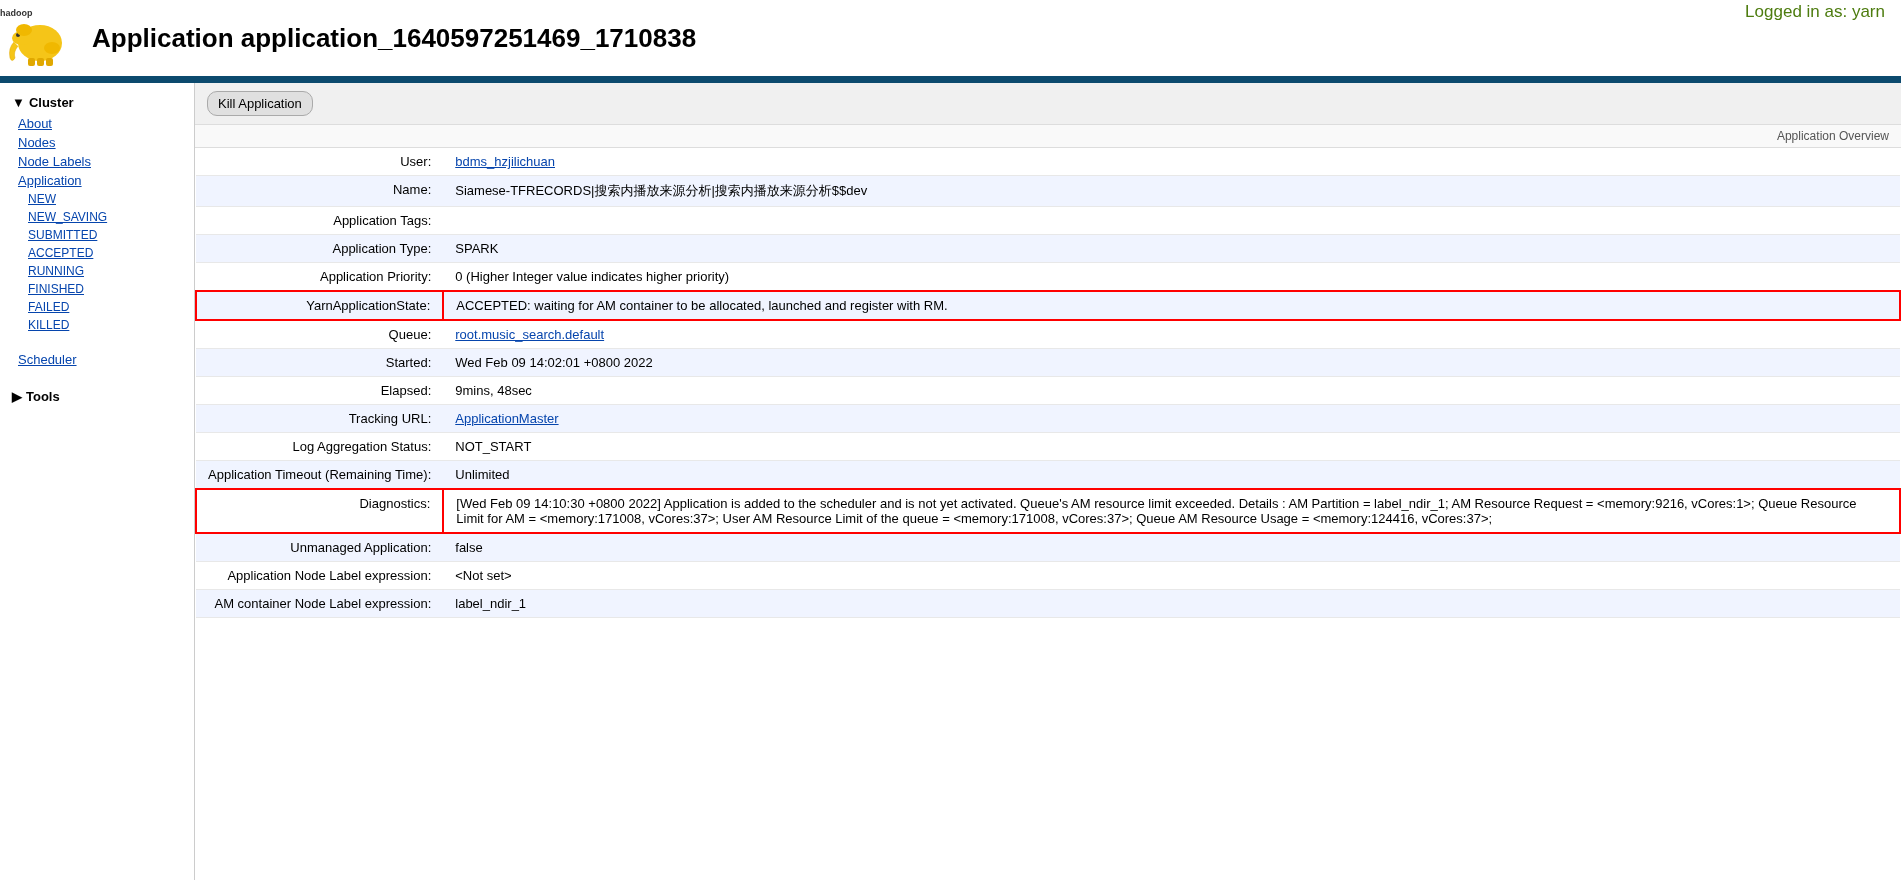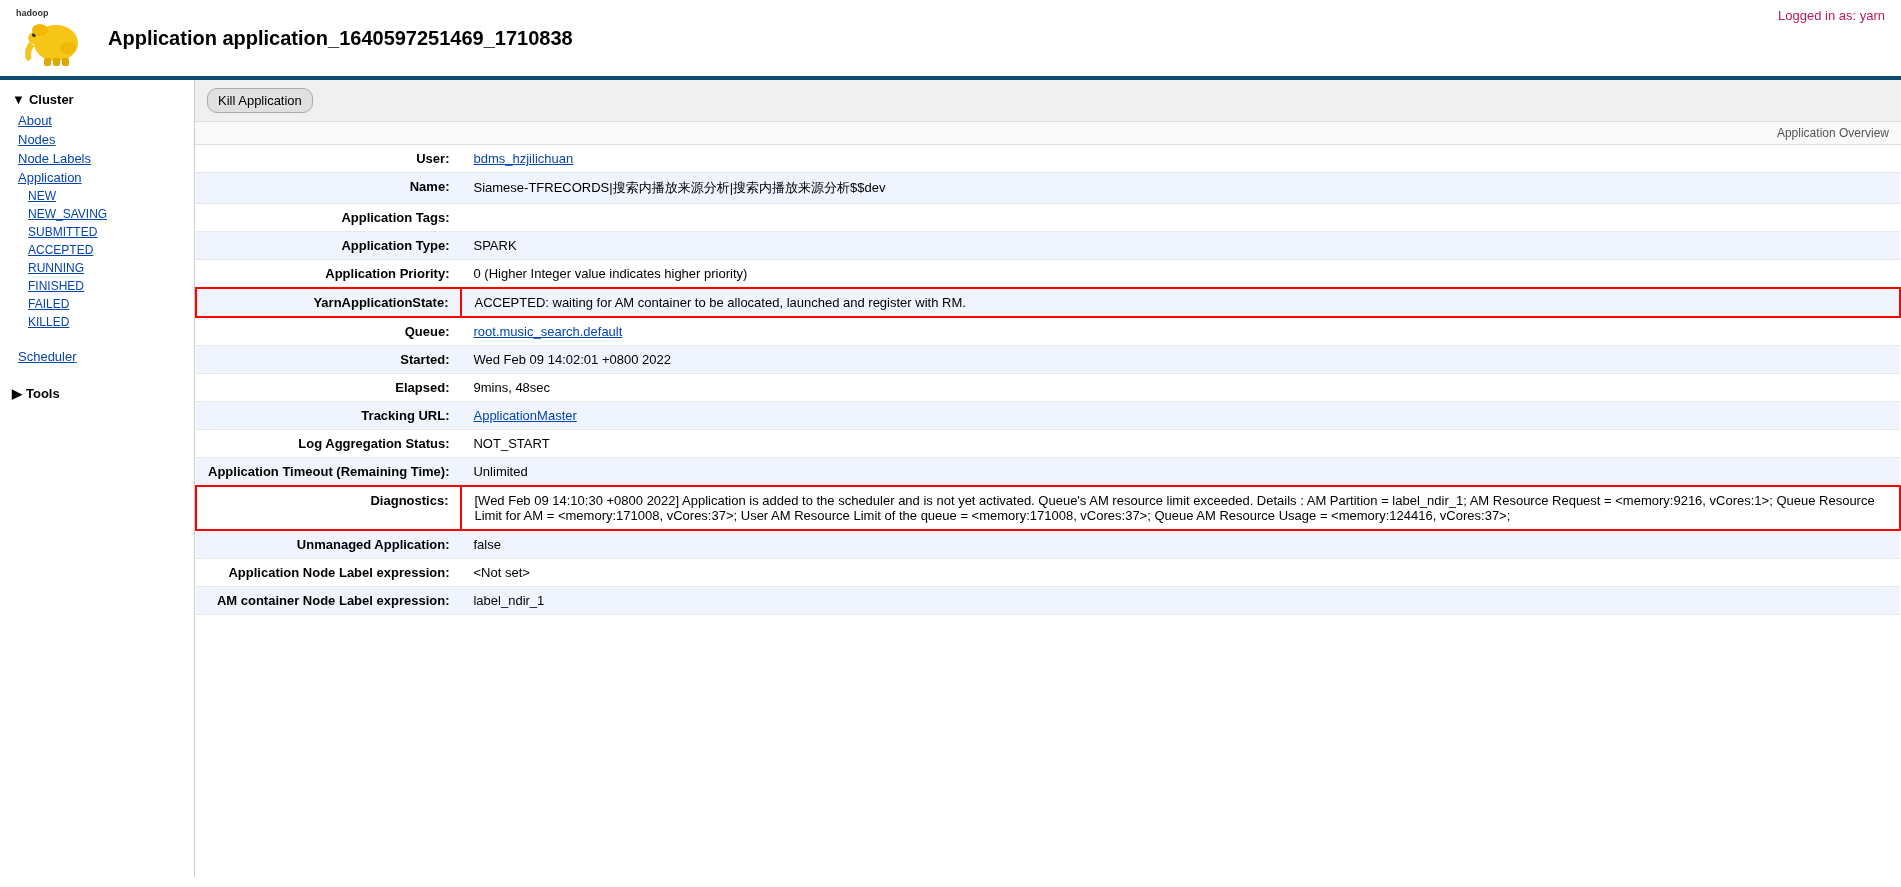--- a/index.html
+++ b/index.html
@@ -9,8 +9,8 @@
     #top-bar {
       display: flex;
       align-items: center;
-      padding: 8px 16px;
-      border-bottom: 4px solid #0c4a6e;
+      padding: 8px 0;
+      border-bottom: 7px solid #0c4a6e;
       background: #fff;
       position: relative;
     }

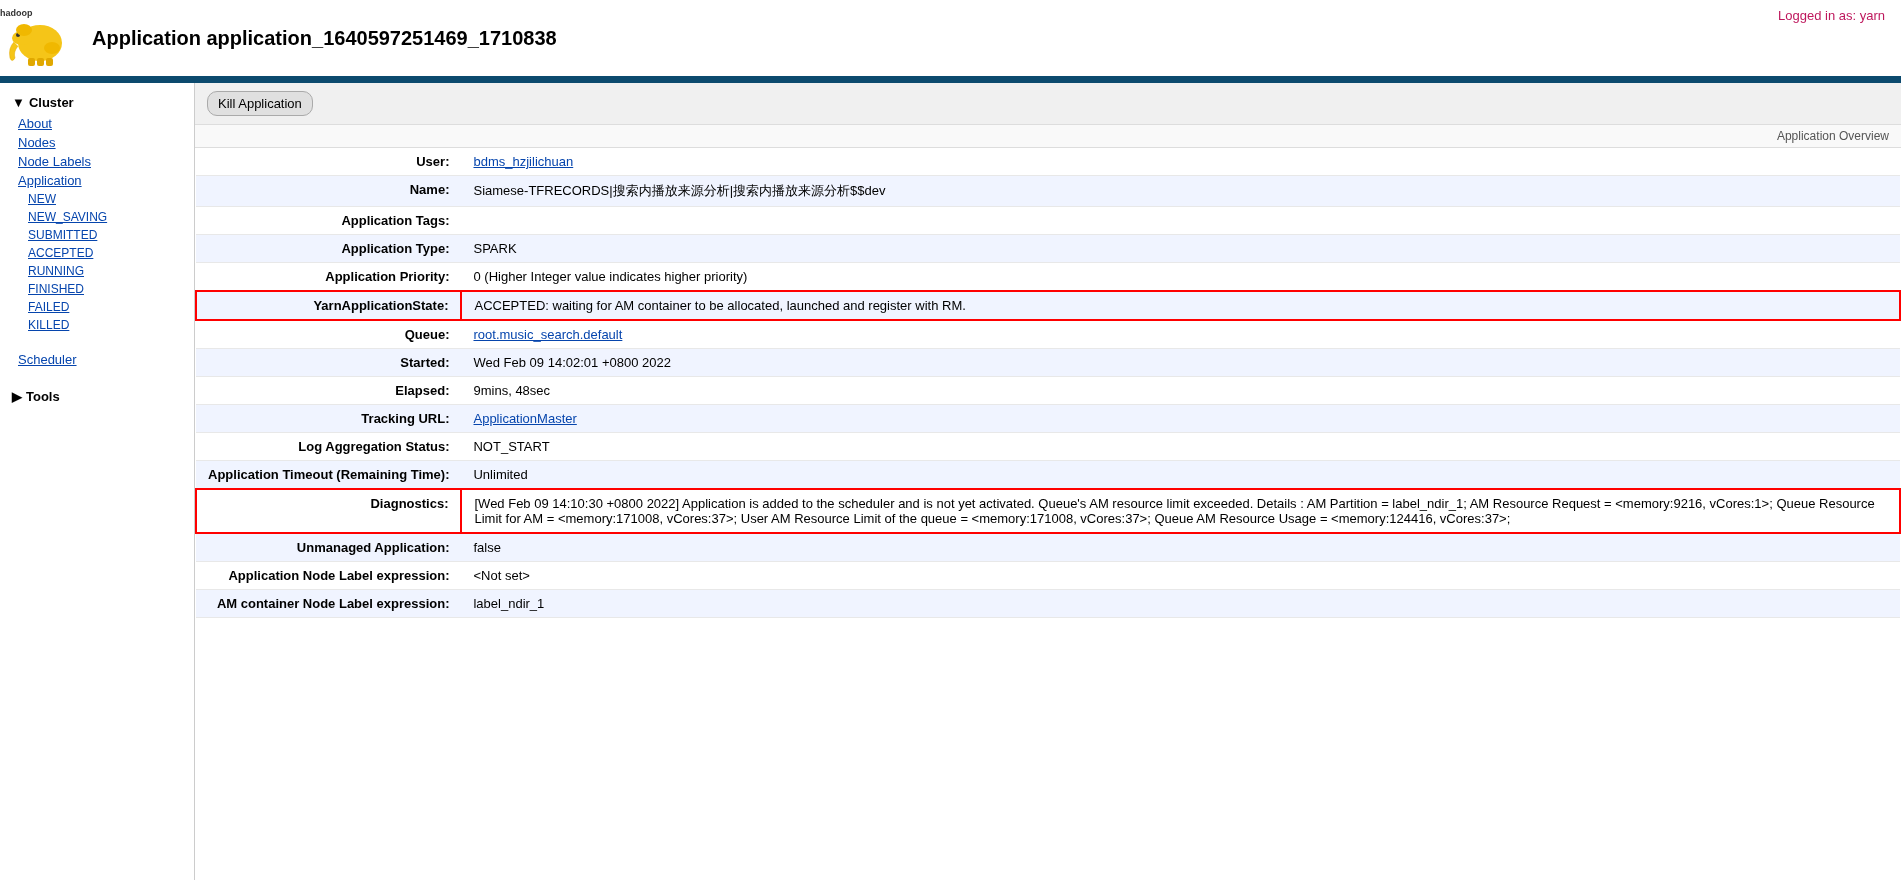--- a/index.html
+++ b/index.html
@@ -17,9 +17,9 @@
     #logged-in {
       position: absolute;
       right: 16px;
-      top: 8px;
-      font-size: 13px;
-      color: #be185d;
+      top: 2px;
+      font-size: 17px;
+      color: #4d7c0f;
     }
     #logo-area {
       display: flex;

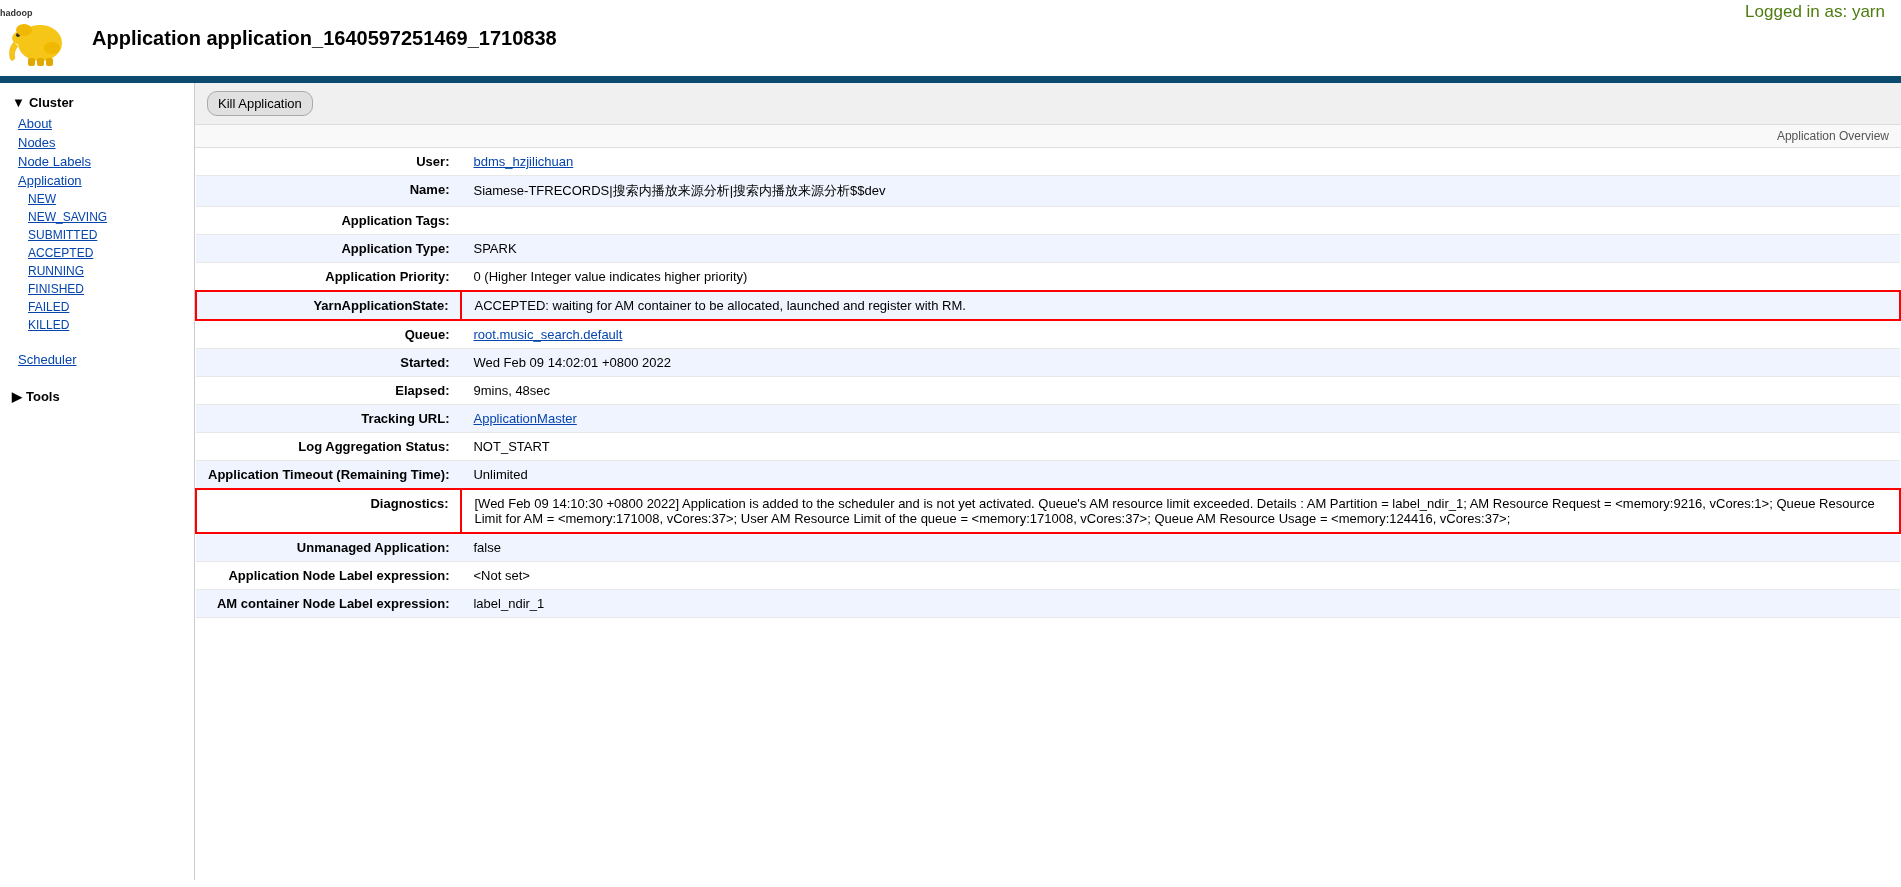--- a/index.html
+++ b/index.html
@@ -31,7 +31,7 @@
       height: 60px;
     }
     #page-title {
-      font-size: 20px;
+      font-size: 26px;
       font-weight: bold;
       color: #000;
     }

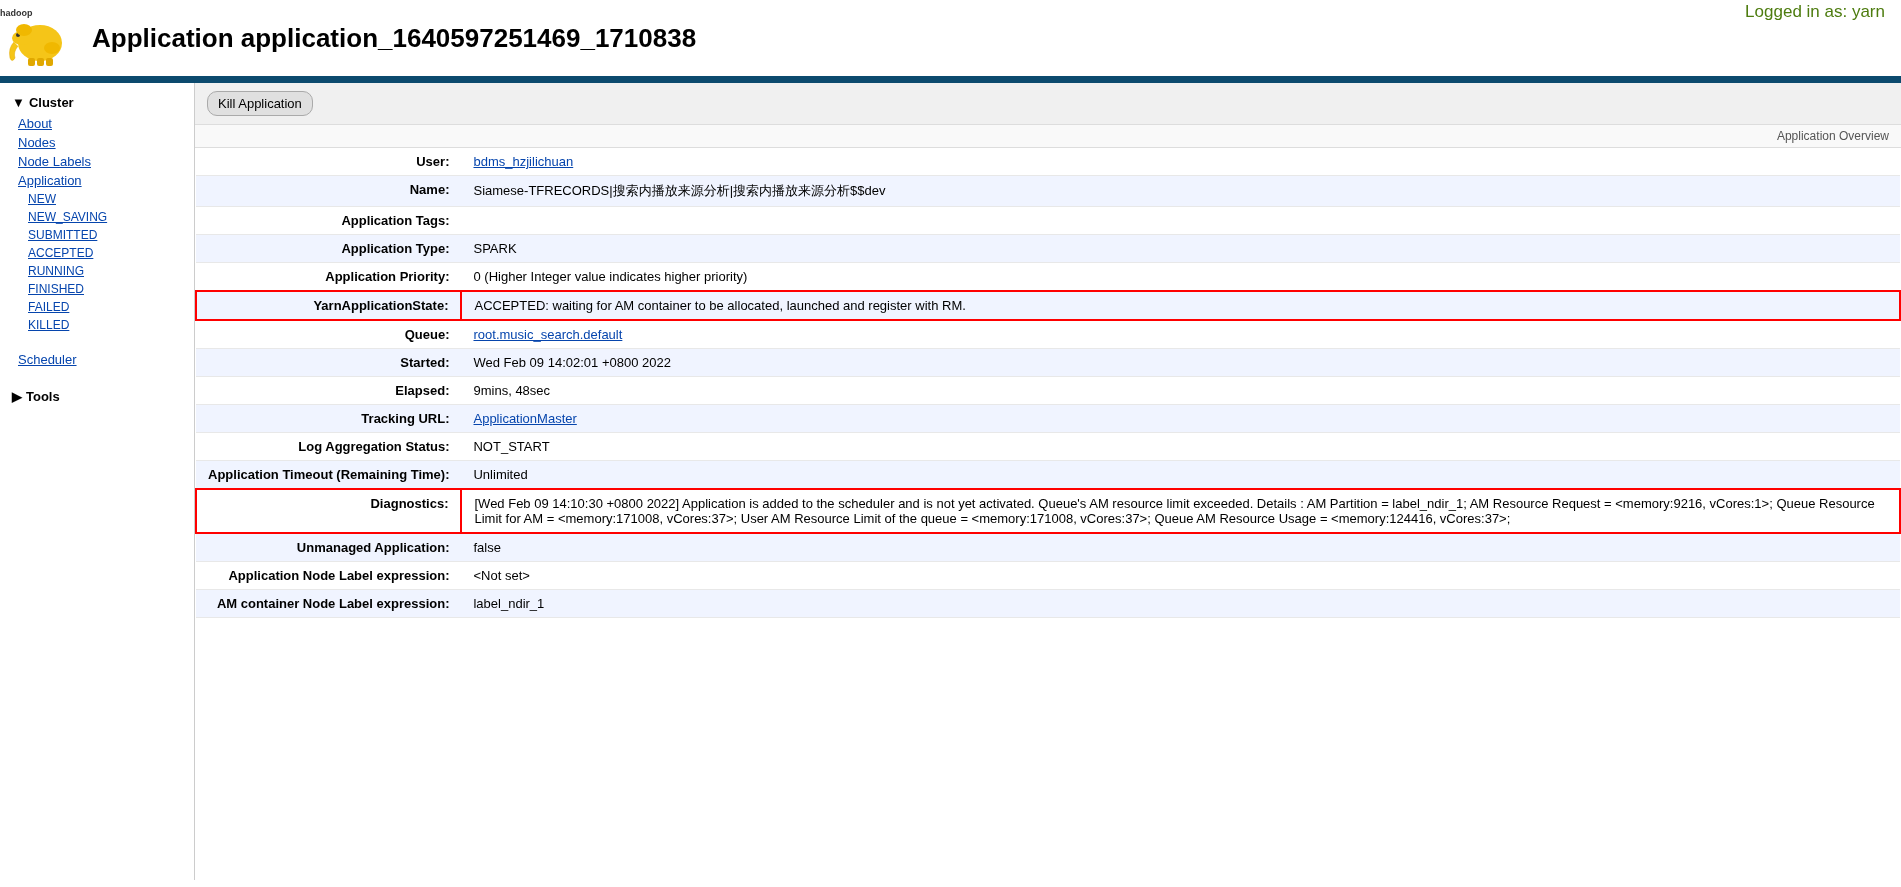--- a/index.html
+++ b/index.html
@@ -127,7 +127,7 @@
       vertical-align: top;
     }
     #info-table td:first-child {
-      font-weight: bold;
+      font-weight: normal;
       text-align: right;
       width: 240px;
       white-space: nowrap;

